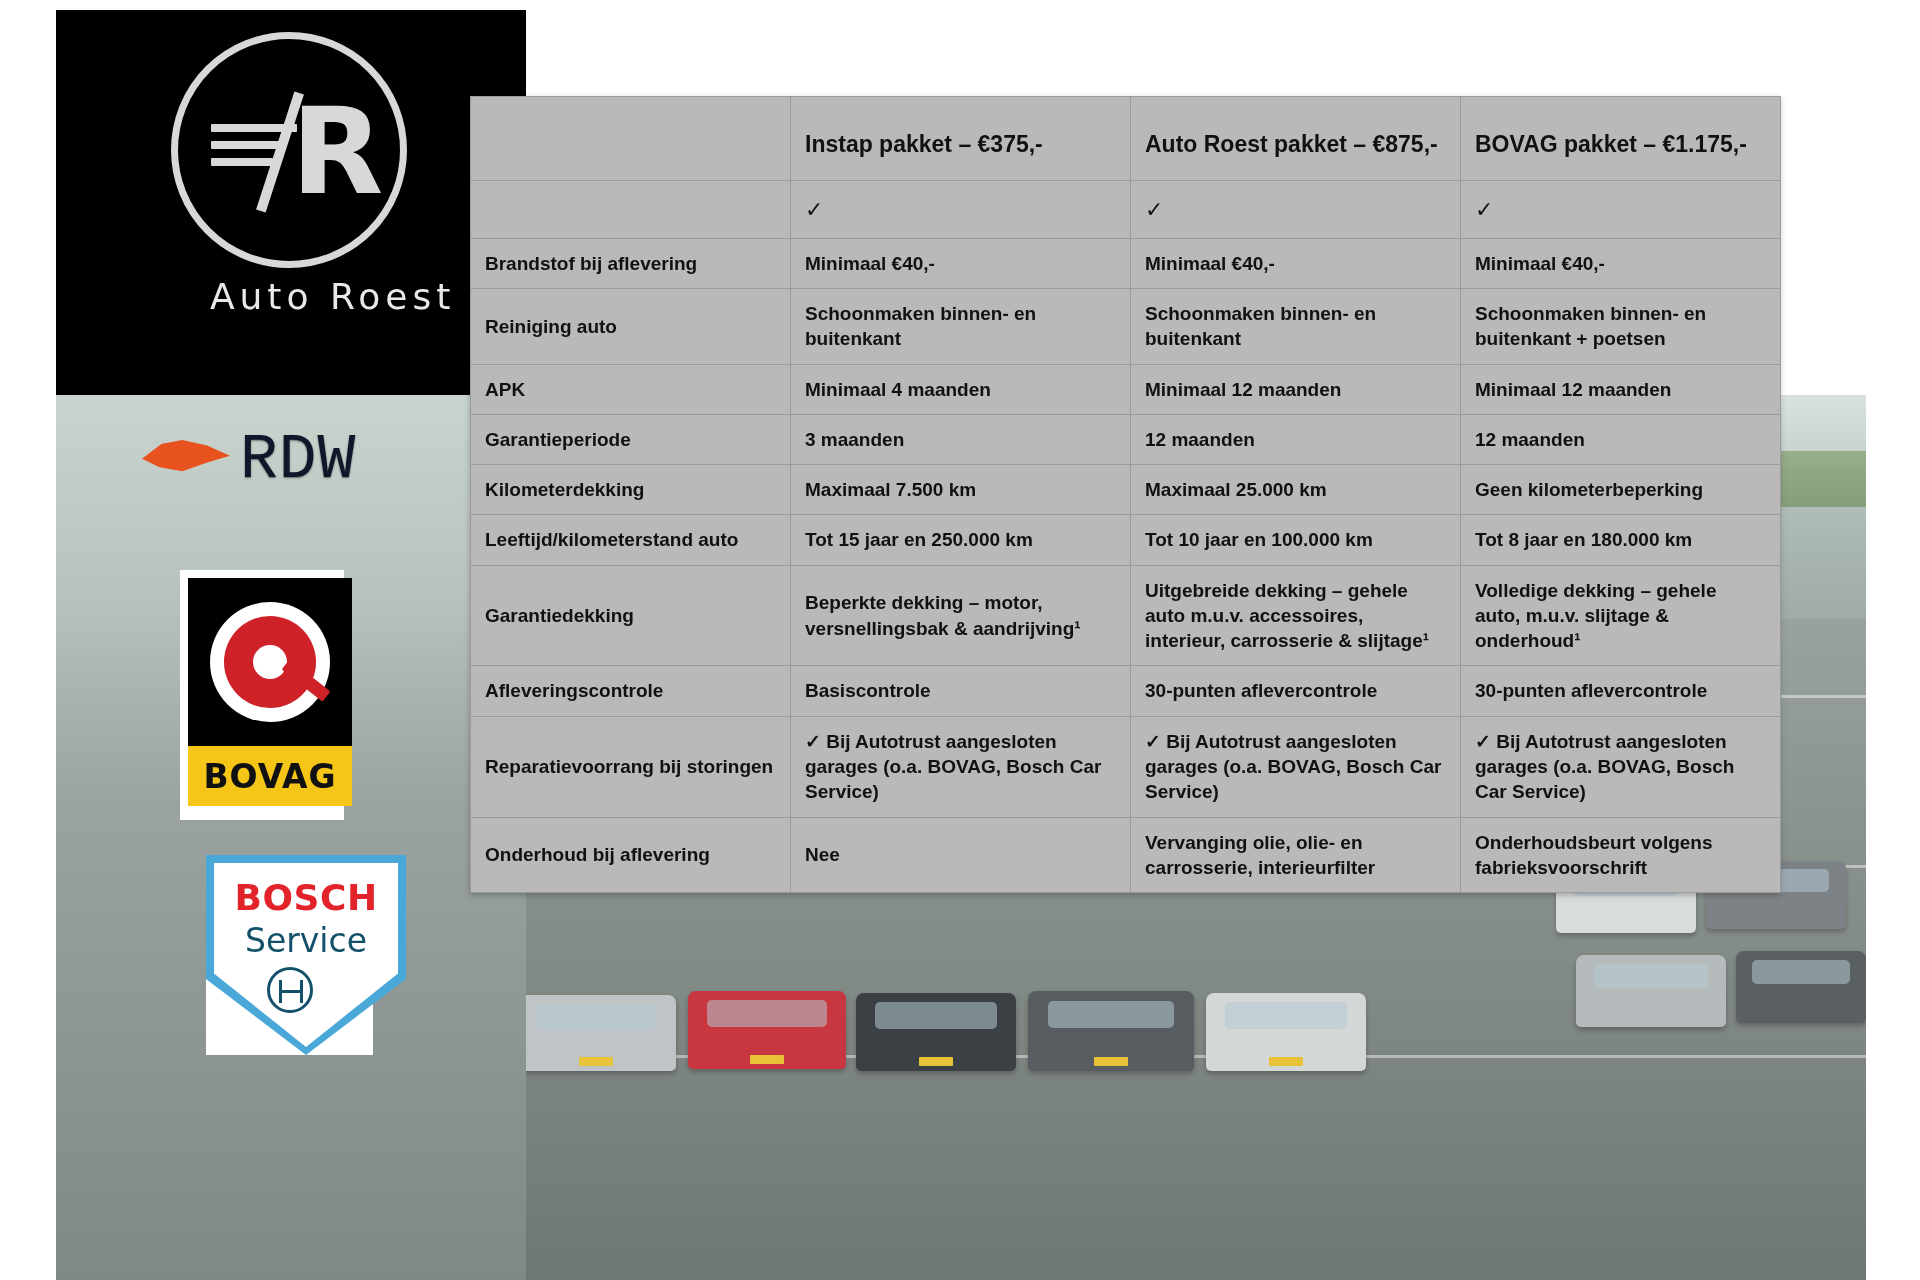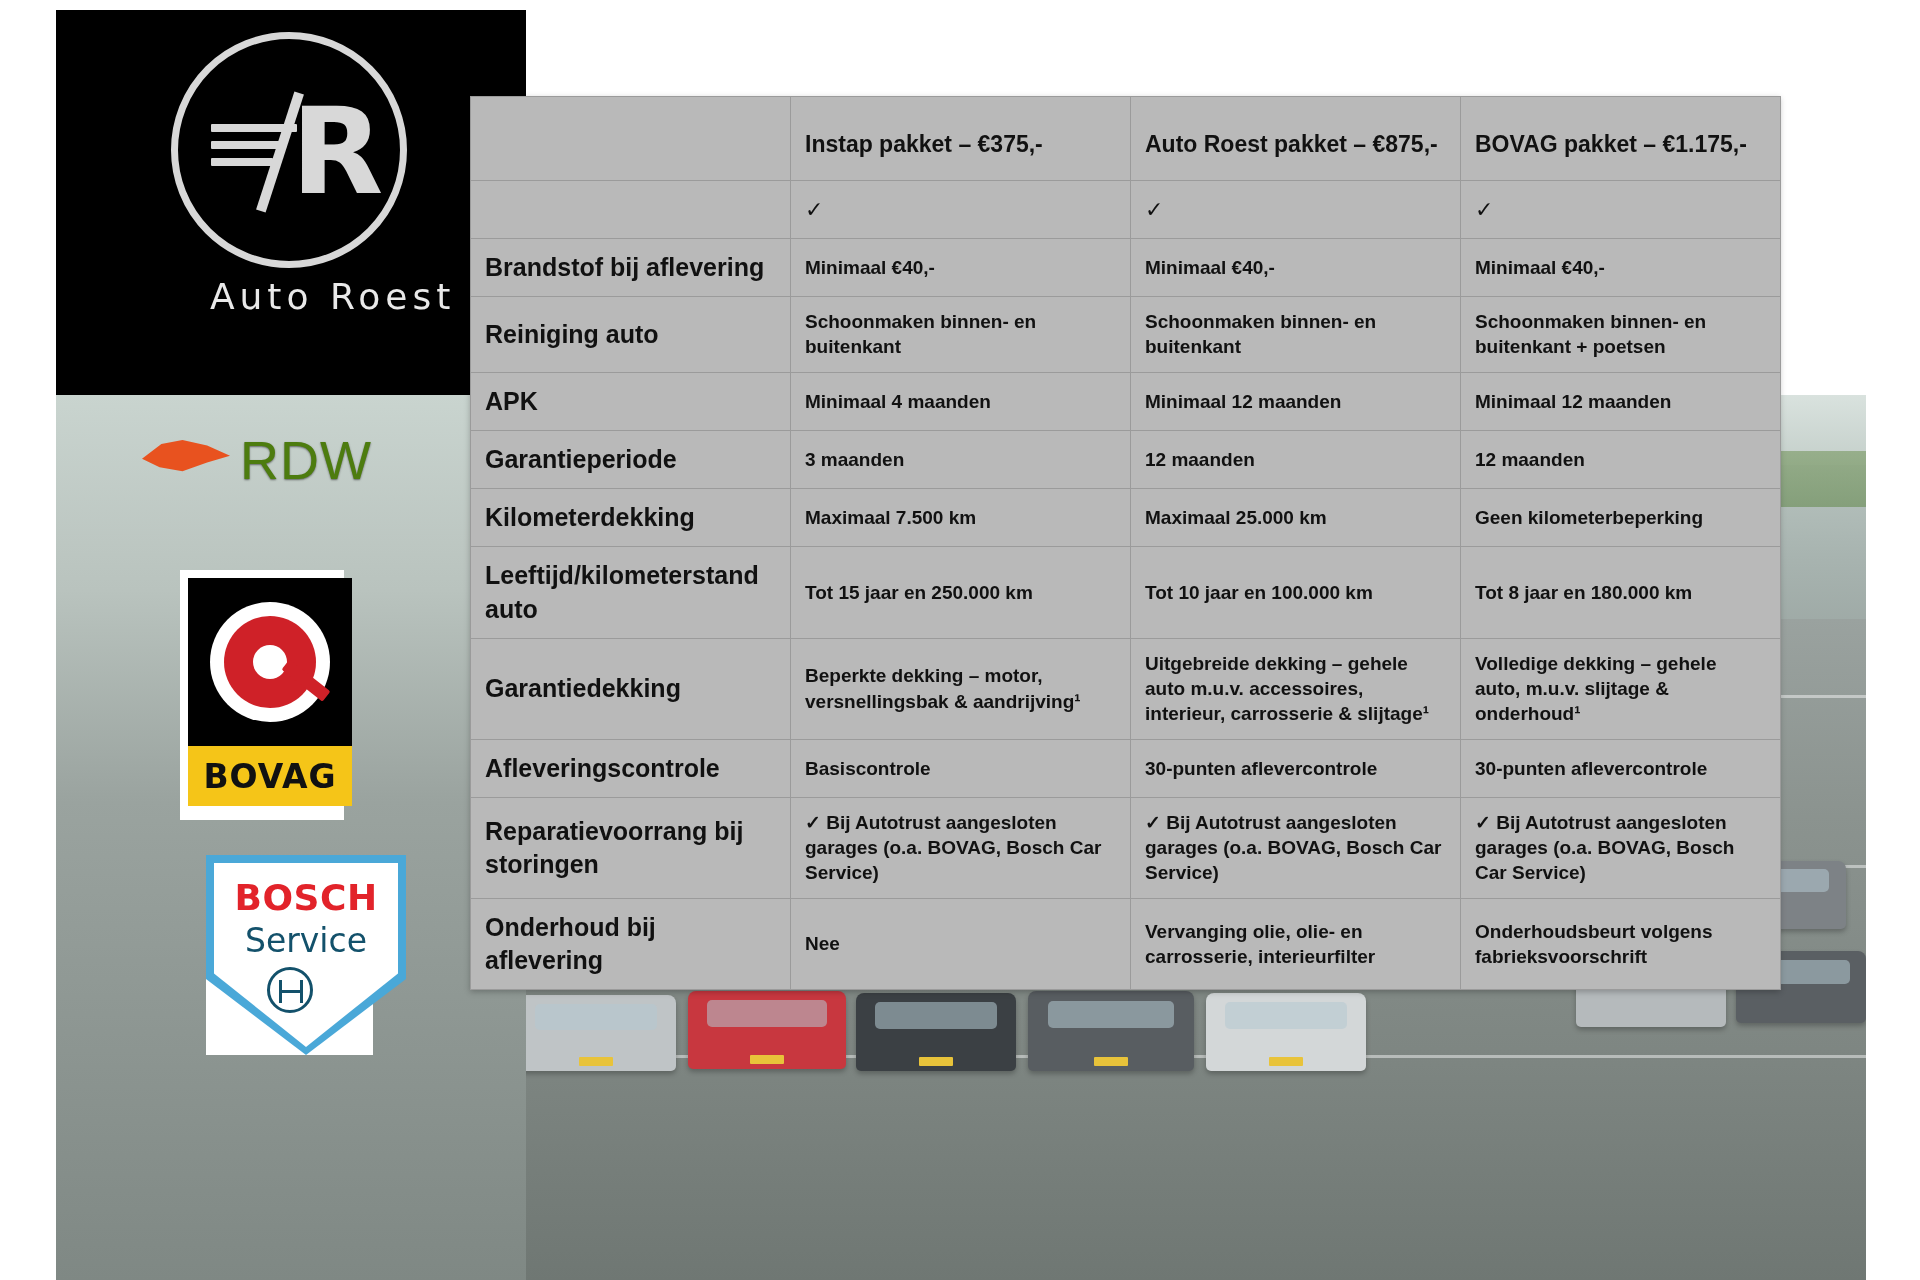--- a/index.html
+++ b/index.html
@@ -437,7 +437,7 @@
     font-weight: 400;
   }
   table.cmp td.rowlabel {
-    font-size: 25px;
+    font-size: 19px;
   }
   table.cmp td.blank { }
 </style>

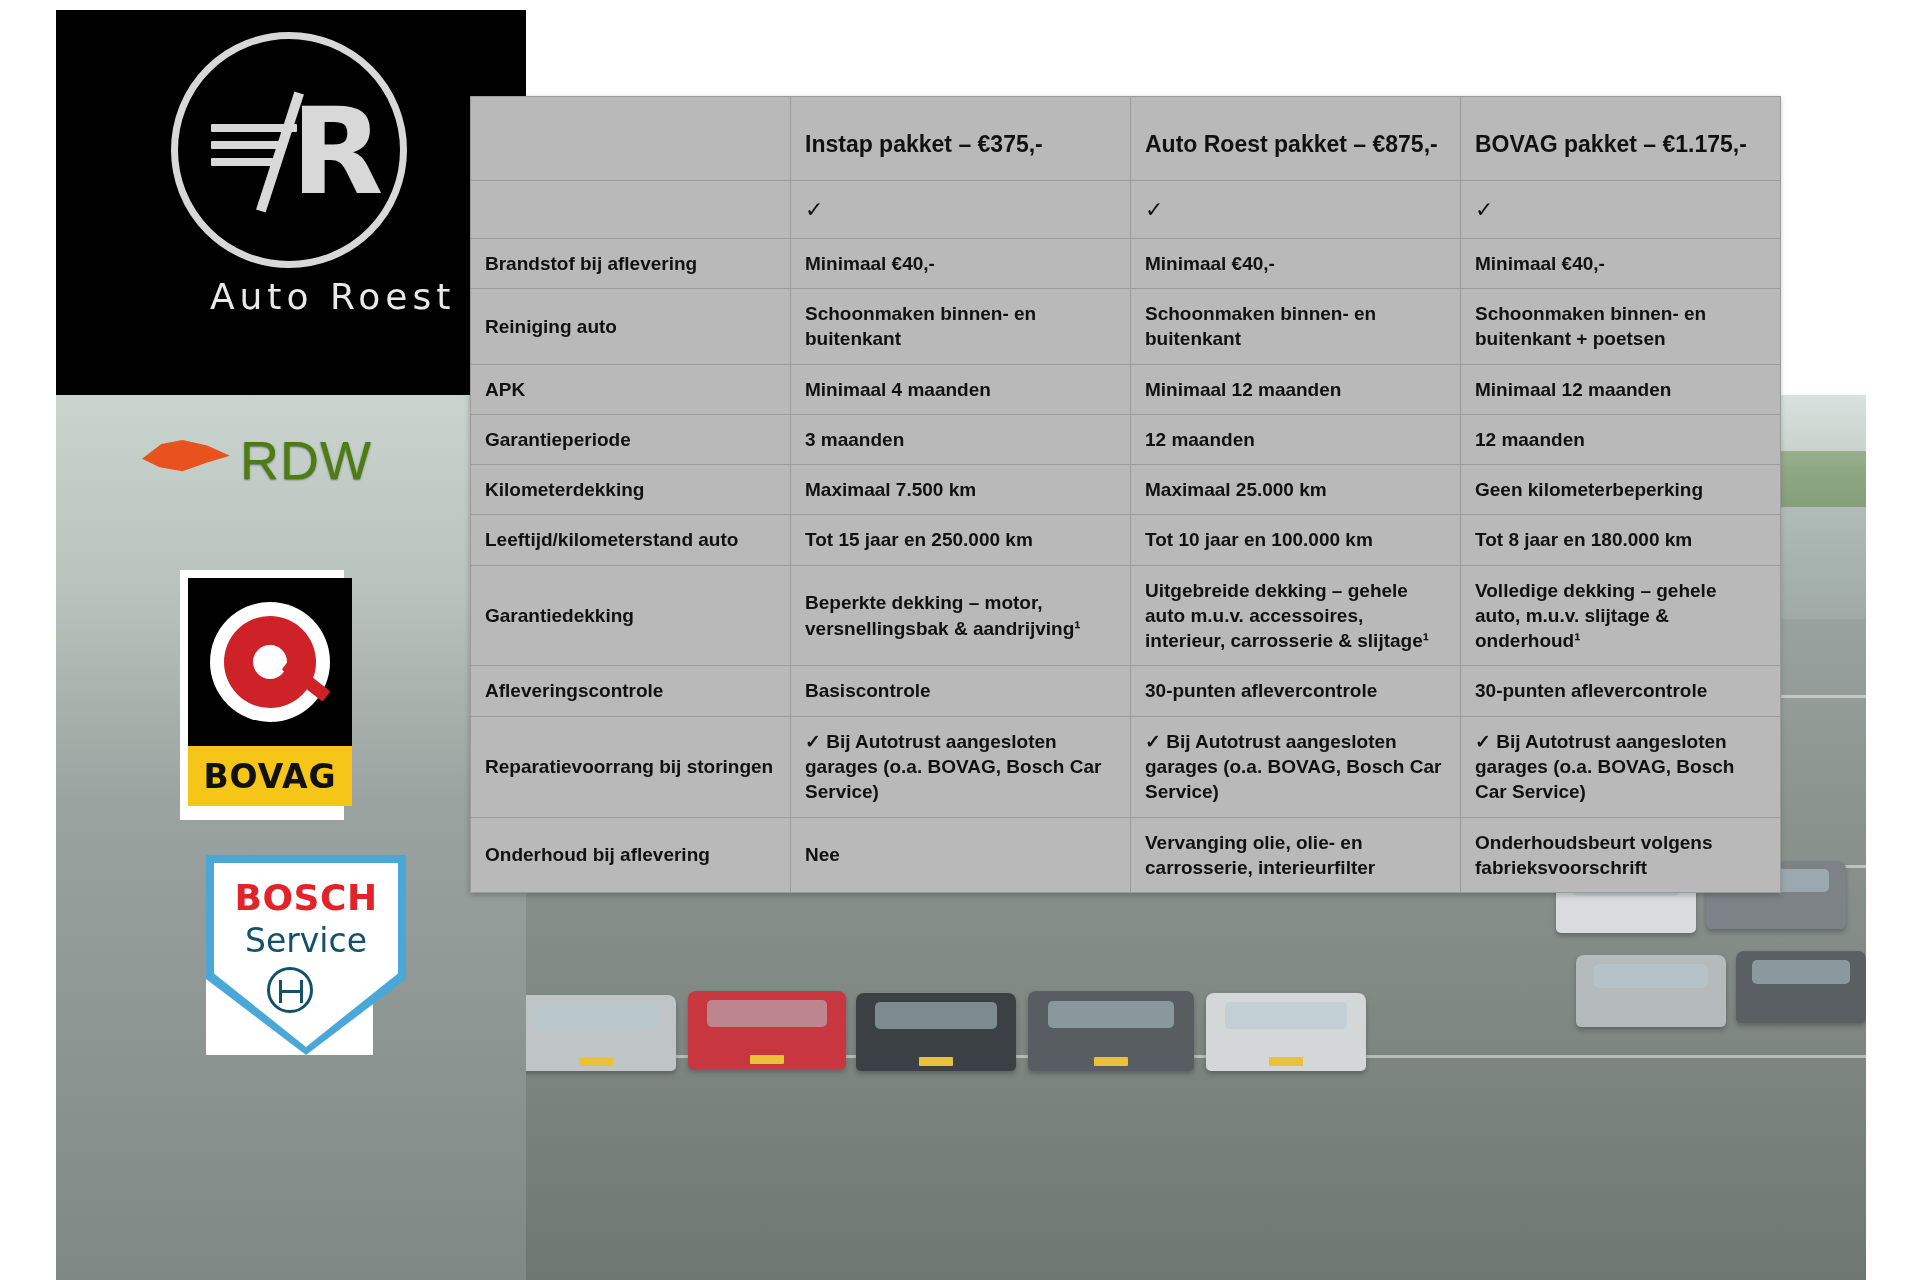--- a/index.html
+++ b/index.html
@@ -250,9 +250,9 @@
     clip-path: polygon(0% 55%, 22% 12%, 46% 0%, 74% 16%, 100% 46%, 74% 66%, 46% 92%, 20% 80%);
   }
   .rdw-text {
-    color: #4d7c0f;
-    font-family: Liberation Sans, sans-serif;
-    font-size: 54px;
+    color: #0f172a;
+    font-family: Liberation Mono, monospace;
+    font-size: 63px;
     letter-spacing: 1px;
     margin-left: 6px;
     text-shadow: 0 1px 2px rgba(0,0,0,.5);

